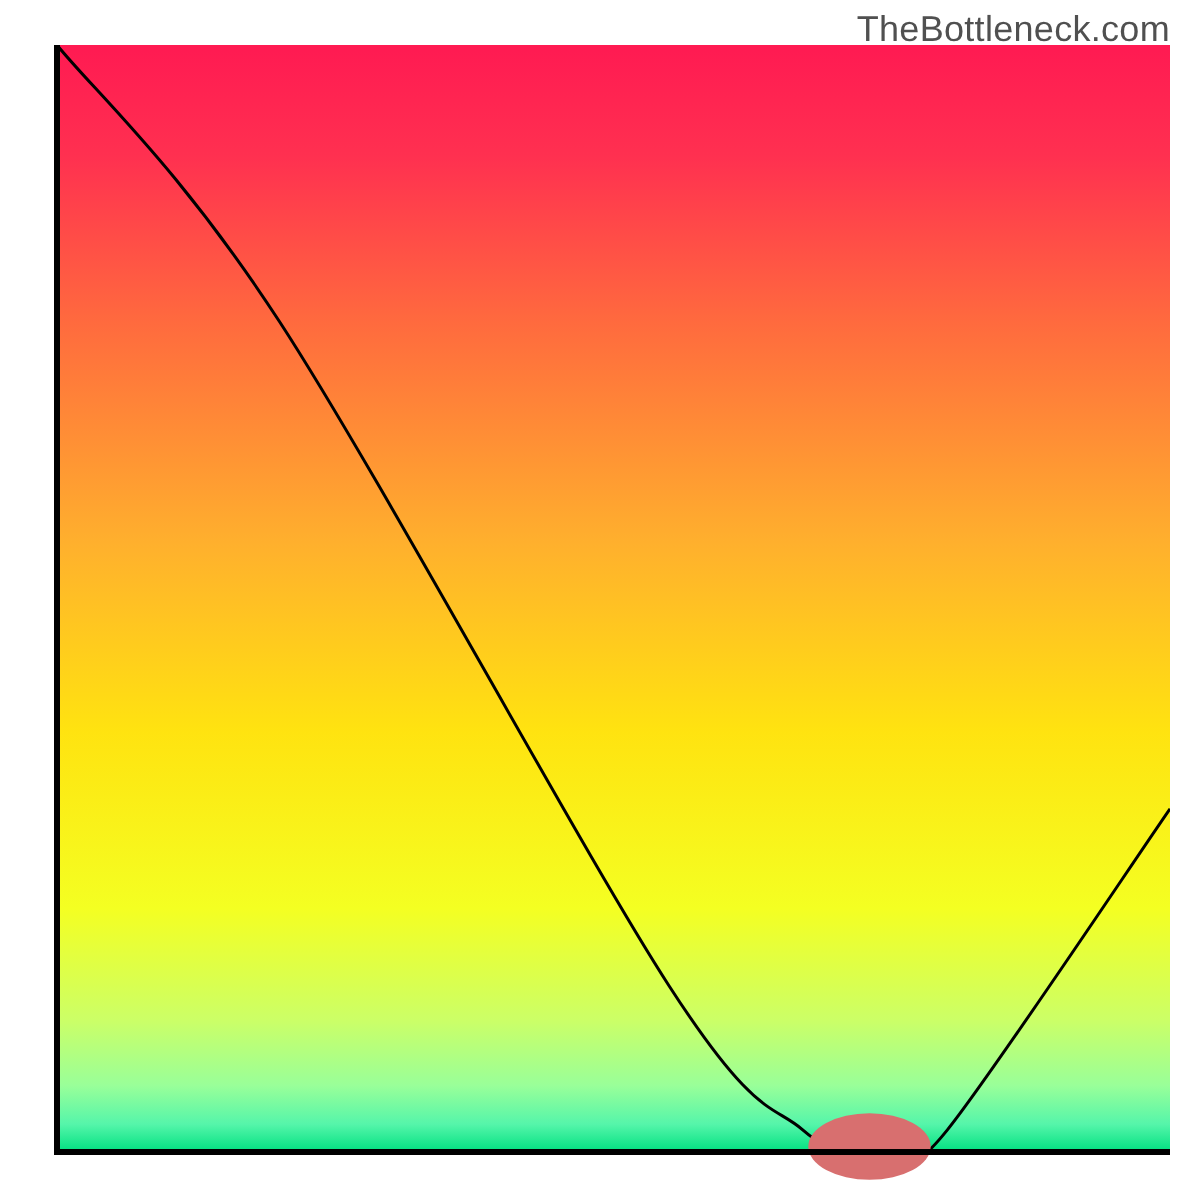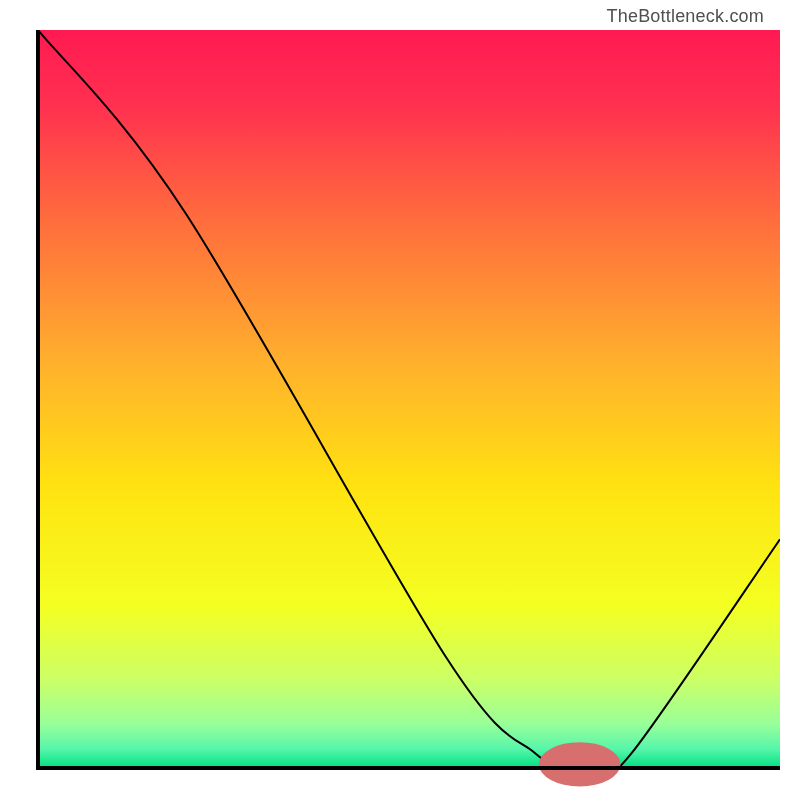--- a/index.html
+++ b/index.html
@@ -18,9 +18,9 @@
   .attribution {
     position: absolute;
     top: 6px;
-    right: 36px;
+    right: 20px;
     color: #505050;
-    font-size: 18px;
+    font-size: 24px;
     font-weight: 500;
     letter-spacing: 0.2px;
     z-index: 10;

